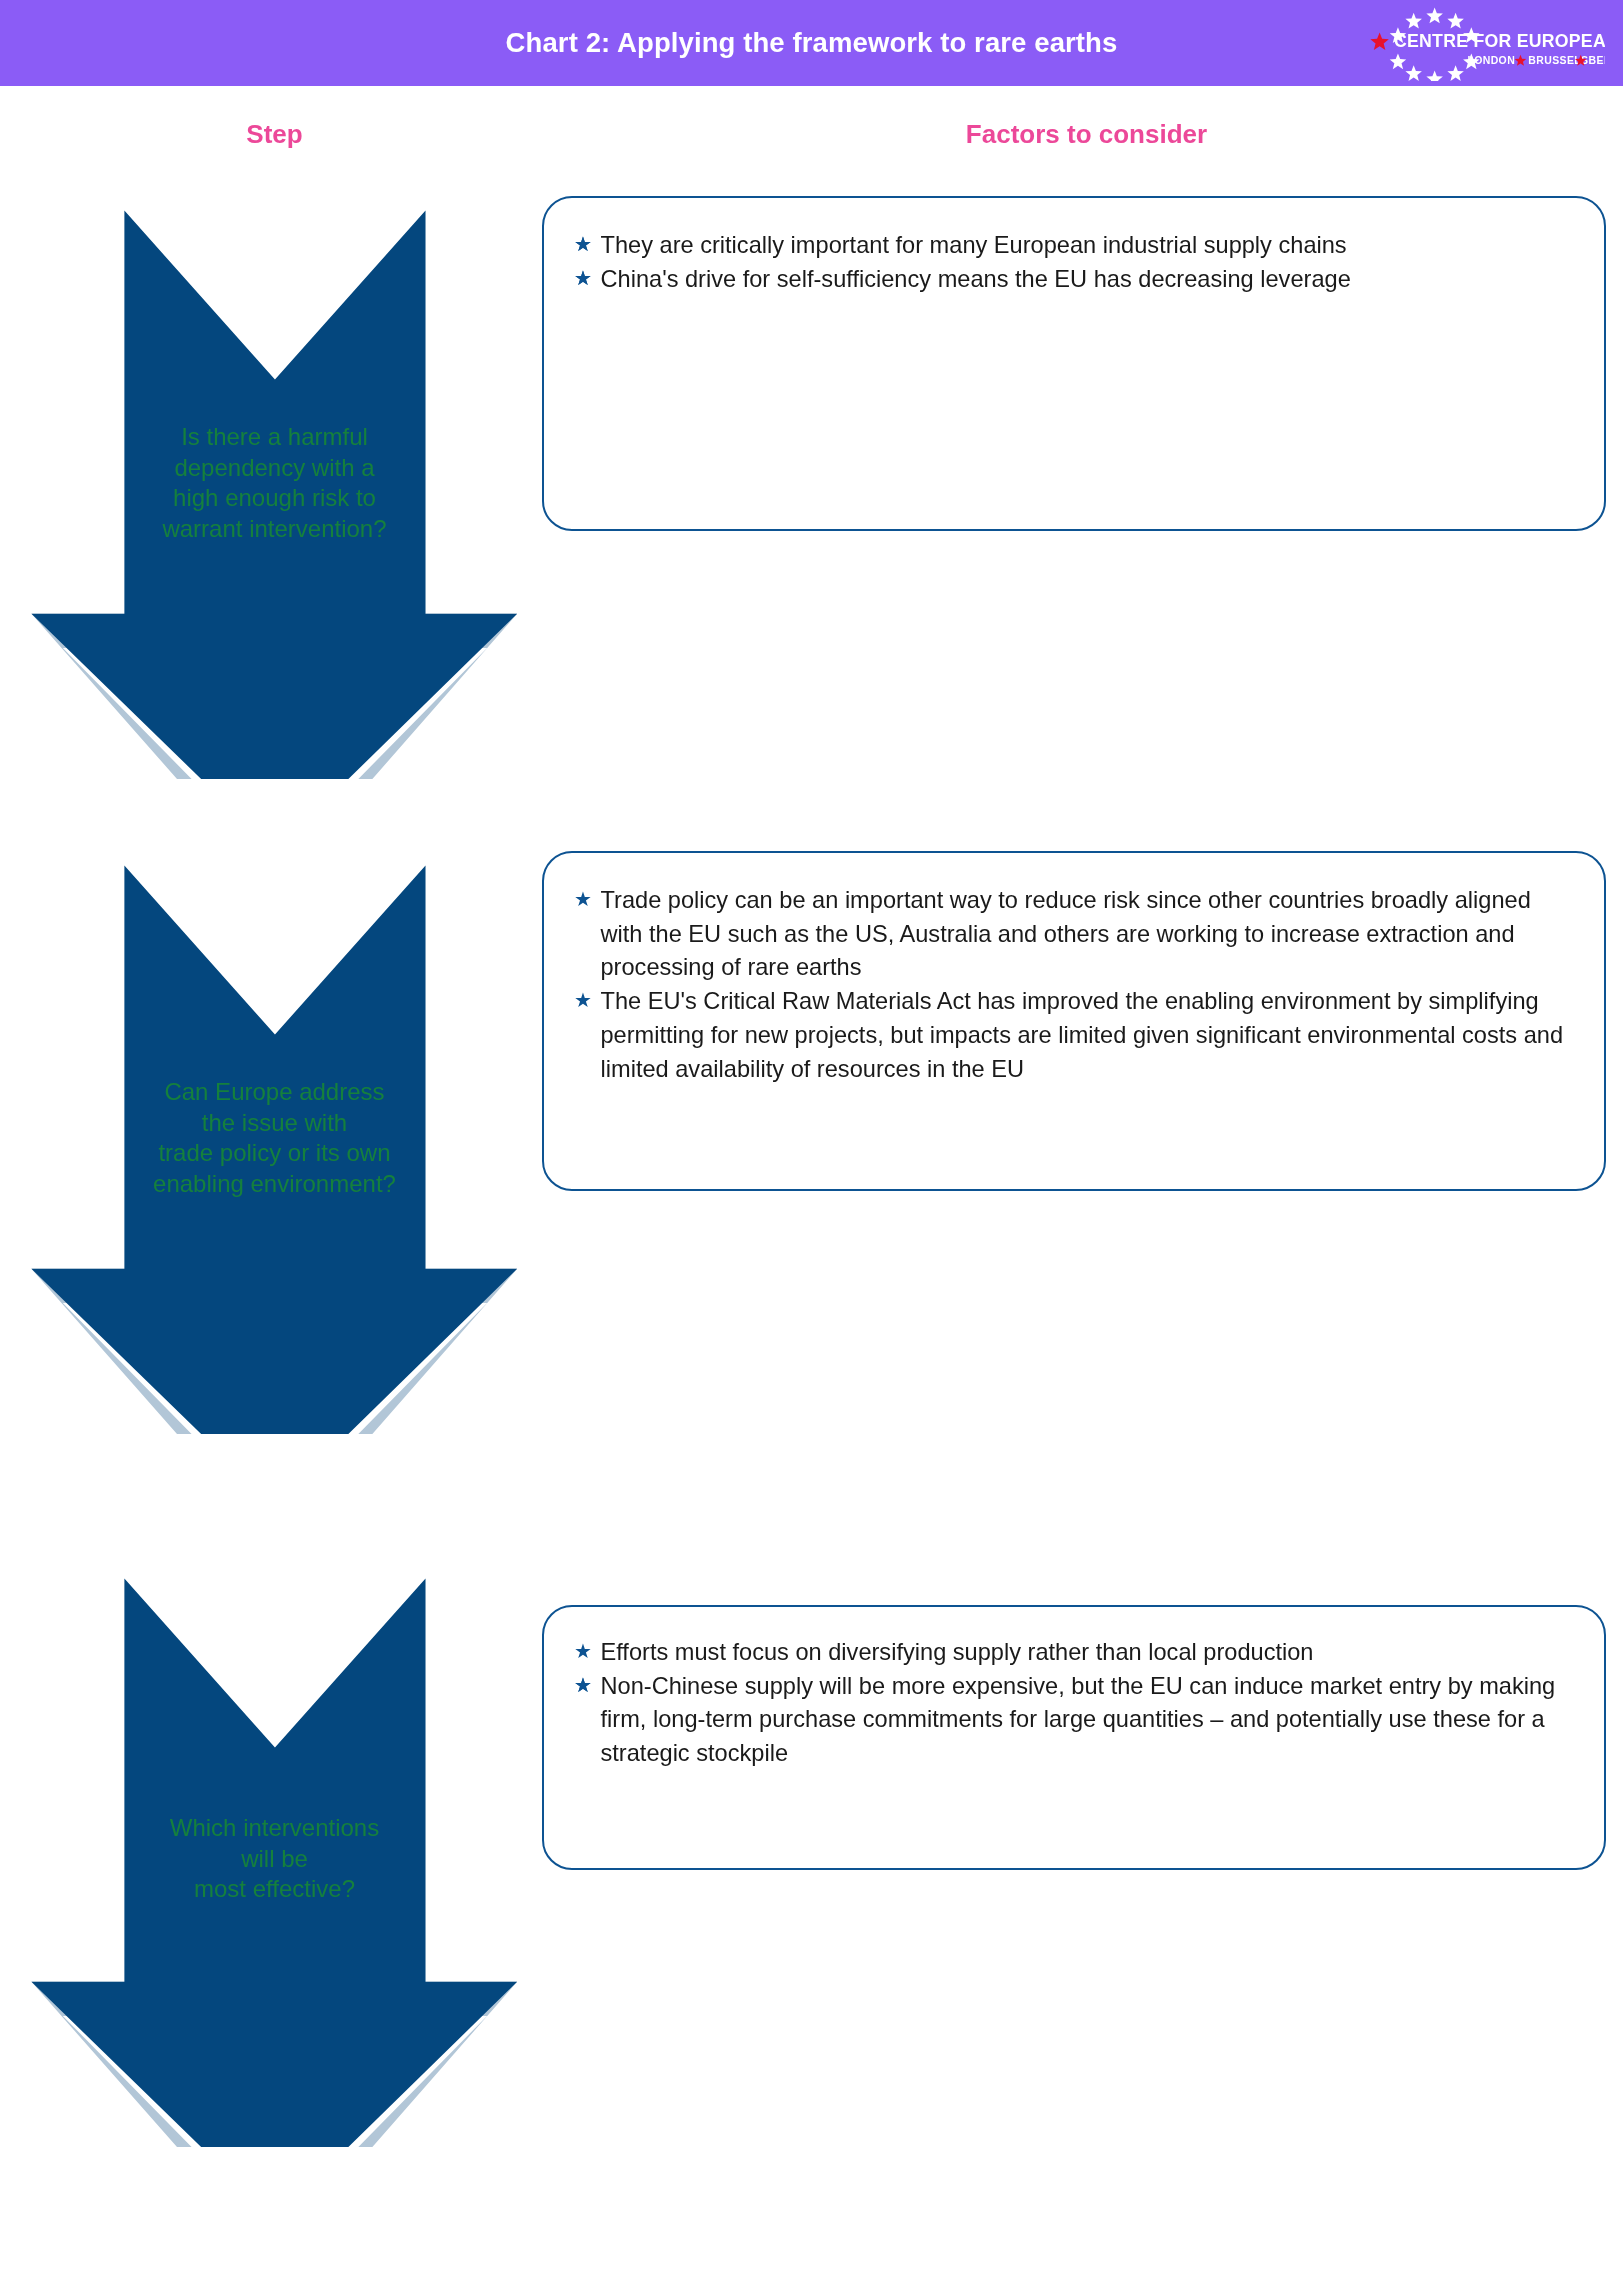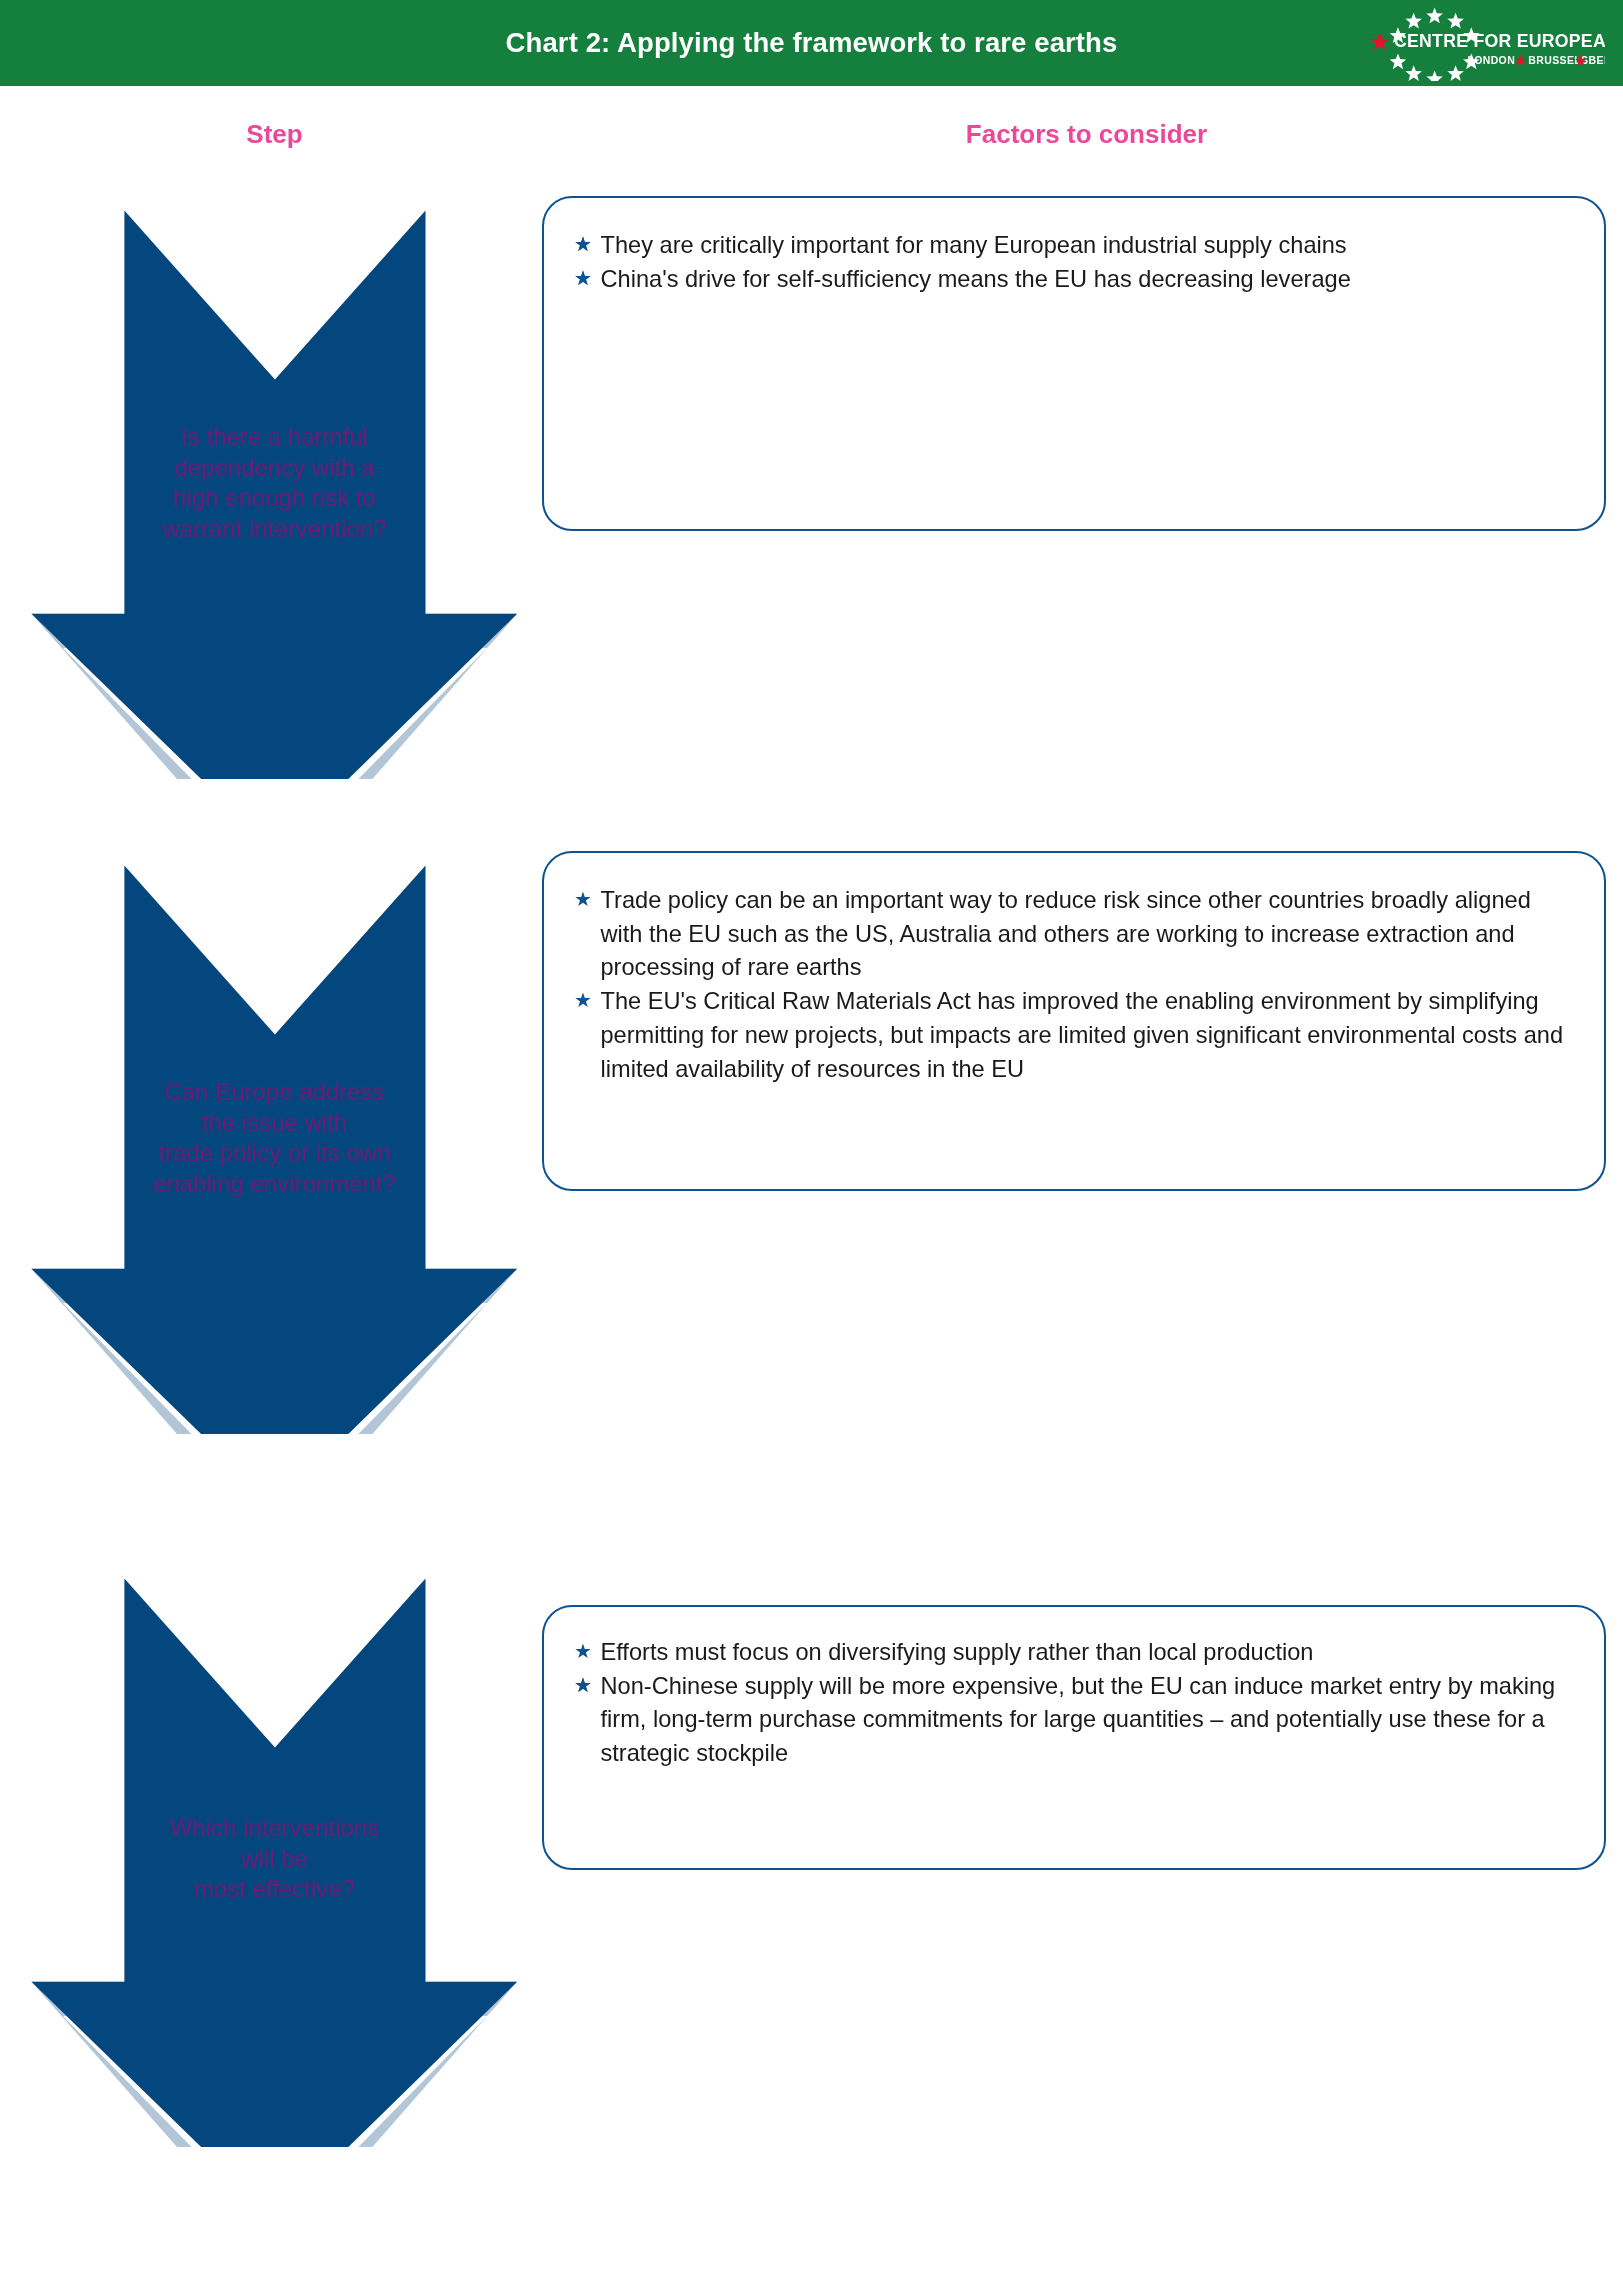--- a/index.html
+++ b/index.html
@@ -22,7 +22,7 @@
     top: 0;
     width: 1623px;
     height: 86px;
-    background: #15803d;
+    background: #8b5cf6;
     text-decoration: underline;
   }
   .header-title {

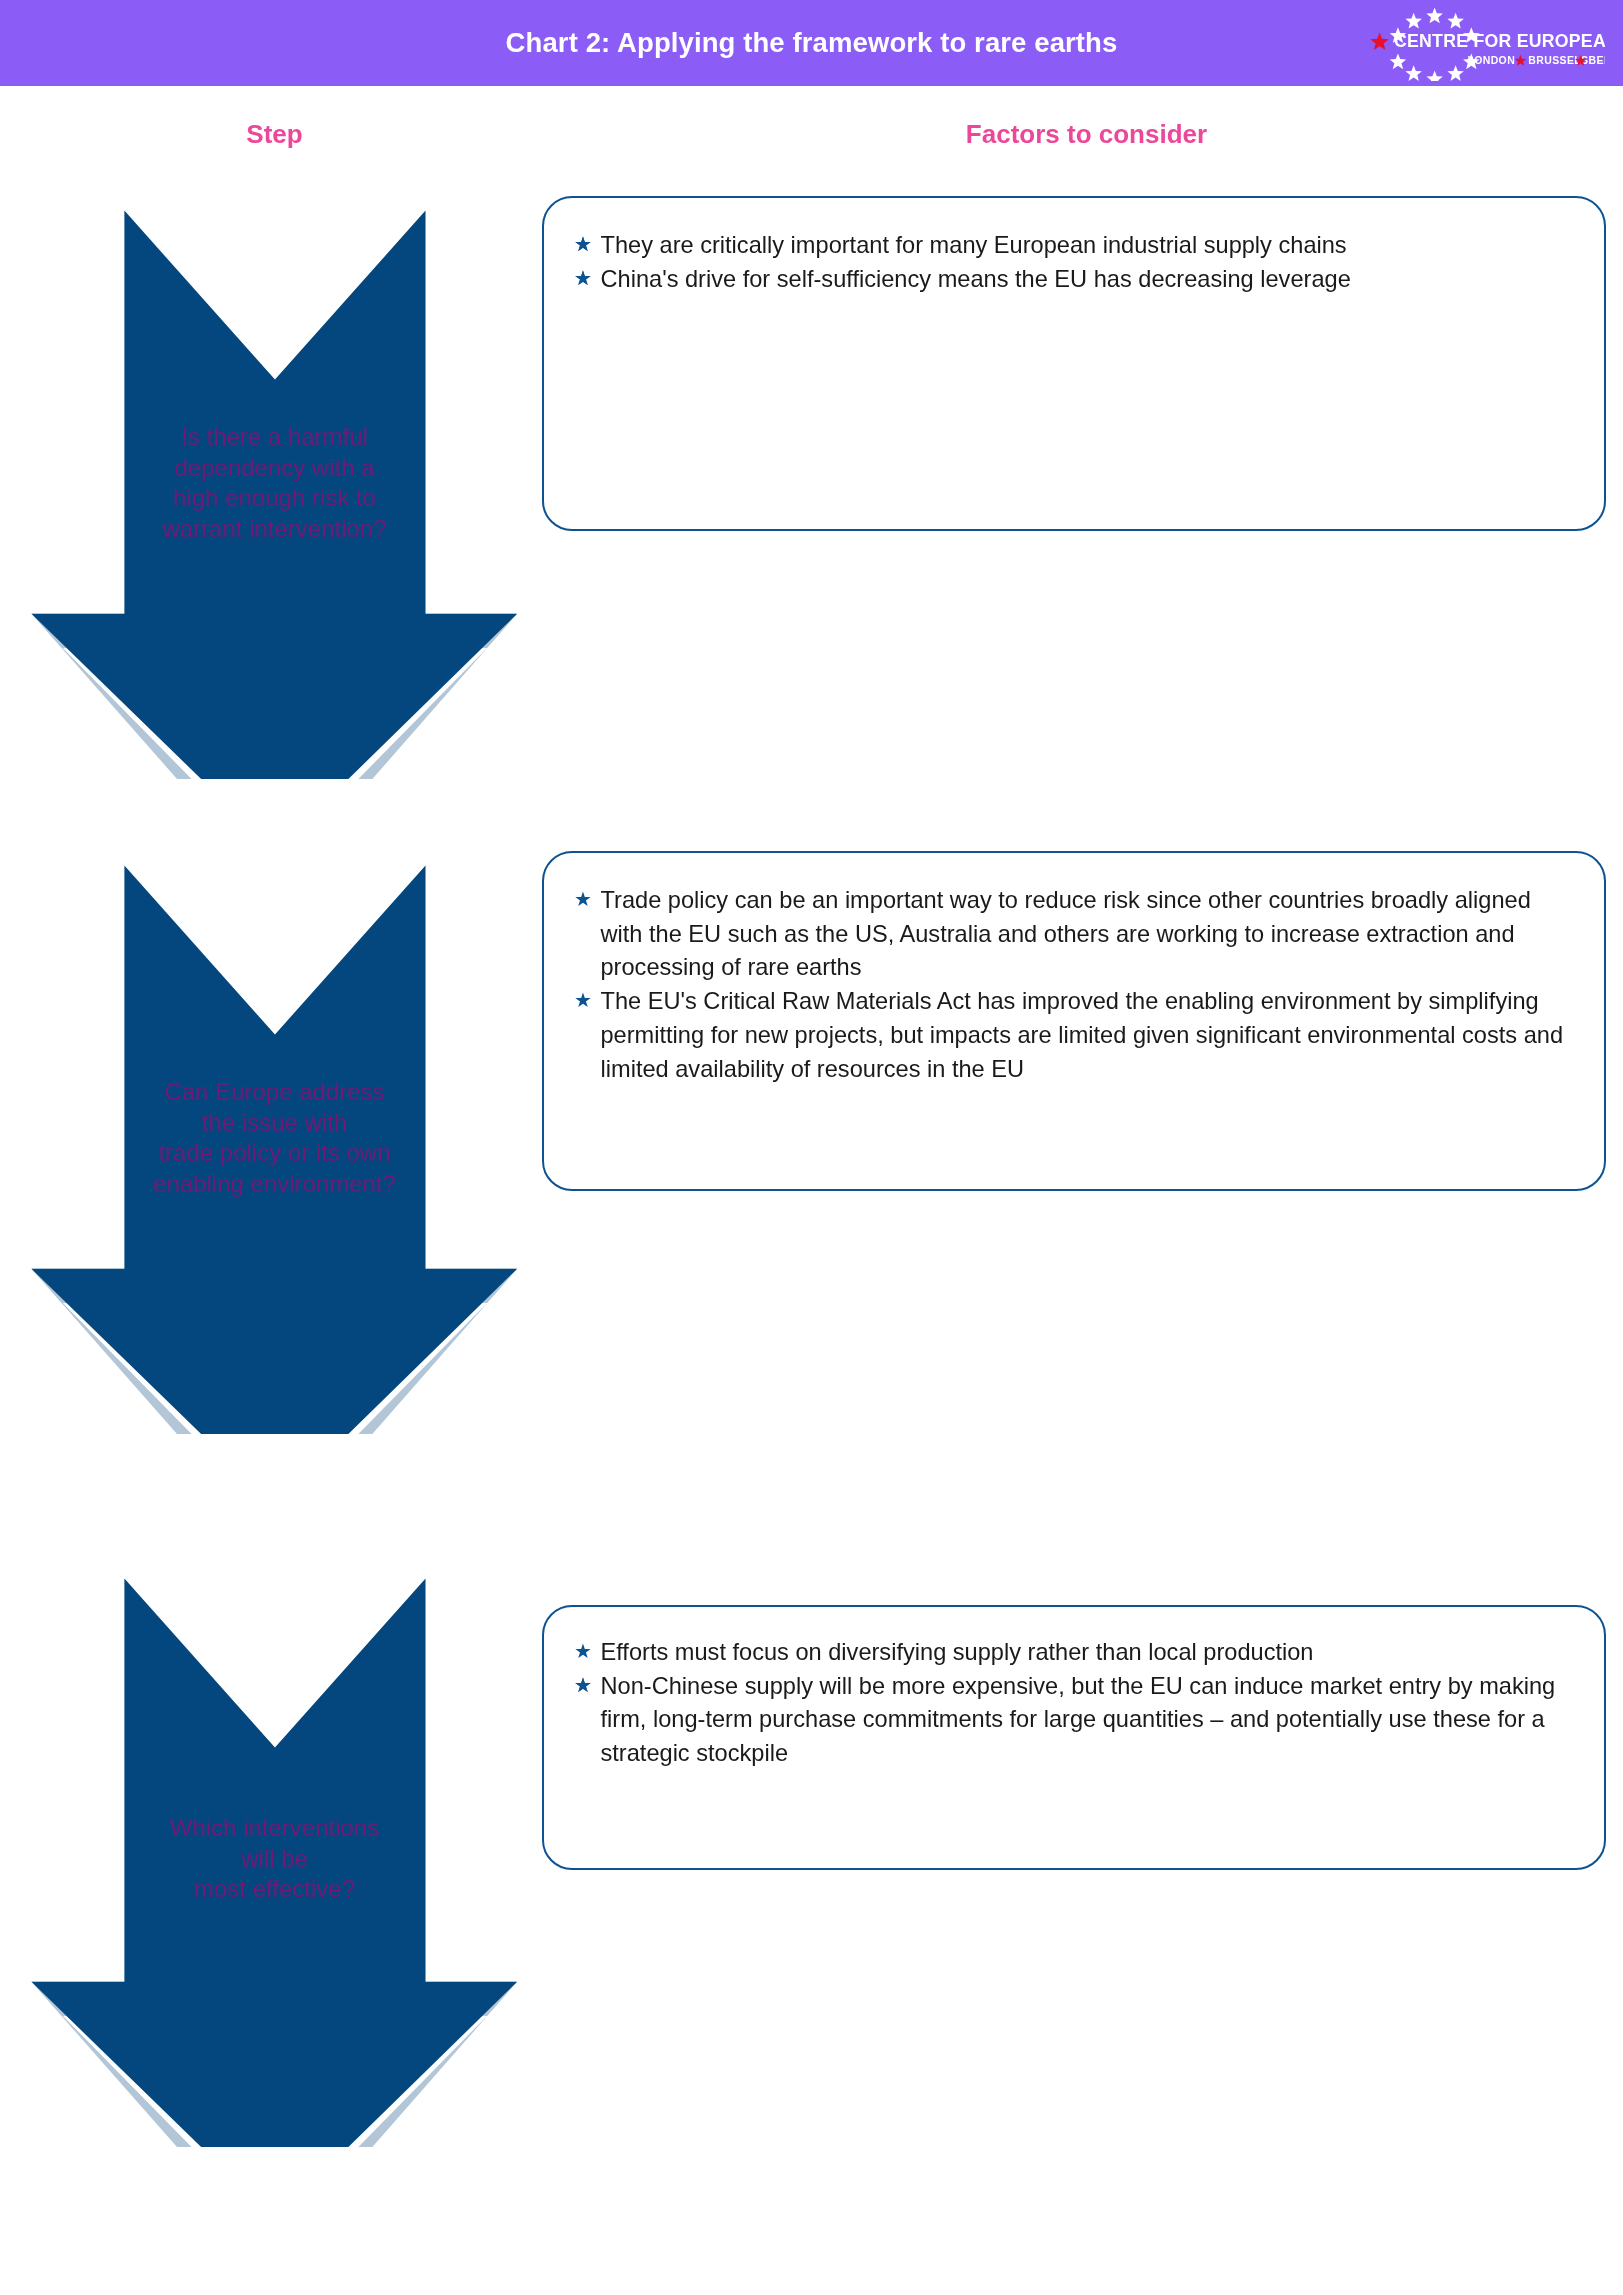--- a/index.html
+++ b/index.html
@@ -87,7 +87,7 @@
     position: absolute;
     left: 124px;
     width: 301px;
-    color: #701a75;
+    color: #15803d;
     font-size: 24px;
     line-height: 1.28;
     text-align: center;

